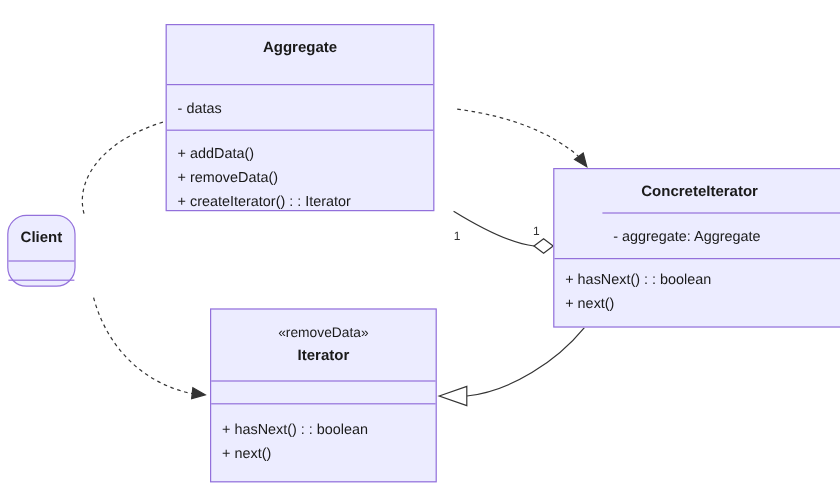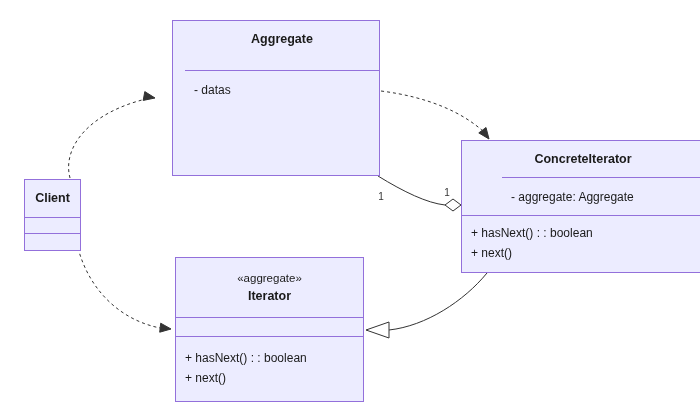--- a/index.html
+++ b/index.html
@@ -122,7 +122,7 @@
     <div class="uml-compartment" style="height:13px;"></div>
   </div>
 
-  <div class="uml-class" style="left:172px; top:20px; width:208px; height:156px;padding-left:12px;">
+  <div class="uml-class" style="left:138px; top:20px; width:224px; height:156px;">
     <div class="uml-title" style="height:36px;">
       <span>Aggregate</span>
     </div>

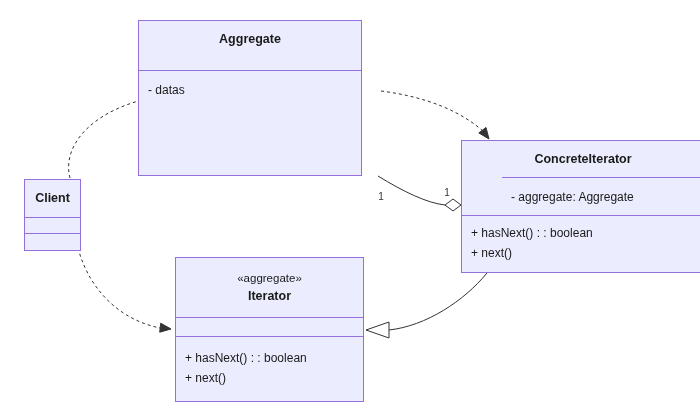--- a/index.html
+++ b/index.html
@@ -129,6 +129,11 @@
     <div class="uml-compartment" style="height:38px; padding-top:9px;margin-top:13px;">
       <div class="uml-member">- datas</div>
     </div>
+    <div class="uml-compartment" style="height:80px; padding-top:9px;">
+      <div class="uml-member">+ addData()</div>
+      <div class="uml-member">+ removeData()</div>
+      <div class="uml-member">+ createIterator() : : Iterator</div>
+    </div>
   </div>
 
   <div class="uml-class" style="left:461px; top:140px; width:244px; height:133px;">

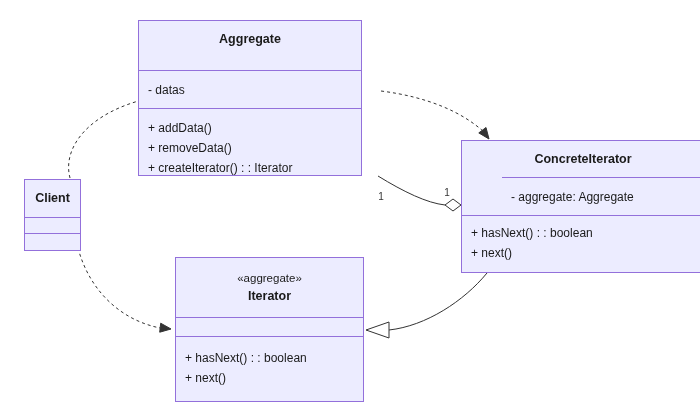--- a/index.html
+++ b/index.html
@@ -114,7 +114,7 @@
     </g>
   </svg>
 
-  <div class="uml-class" style="left:24px; top:179px; width:57px; height:72px;">
+  <div class="uml-class" style="left:6px; top:179px; width:57px; height:60px;border-radius:16px;">
     <div class="uml-title" style="height:37px;">
       <span>Client</span>
     </div>

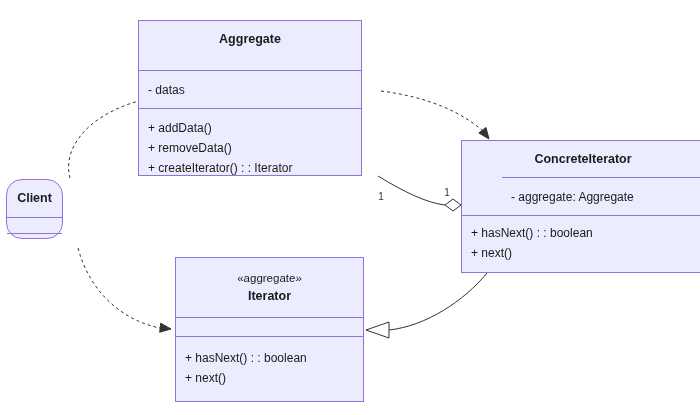--- a/index.html
+++ b/index.html
@@ -151,7 +151,7 @@
 
   <div class="uml-class" style="left:175px; top:257px; width:189px; height:145px;">
     <div class="uml-title" style="height:59px;">
-      <span class="uml-stereotype">«aggregate»</span>
+      <span class="uml-stereotype">«removeData»</span>
       <span>Iterator</span>
     </div>
     <div class="uml-compartment" style="height:19px;"></div>

